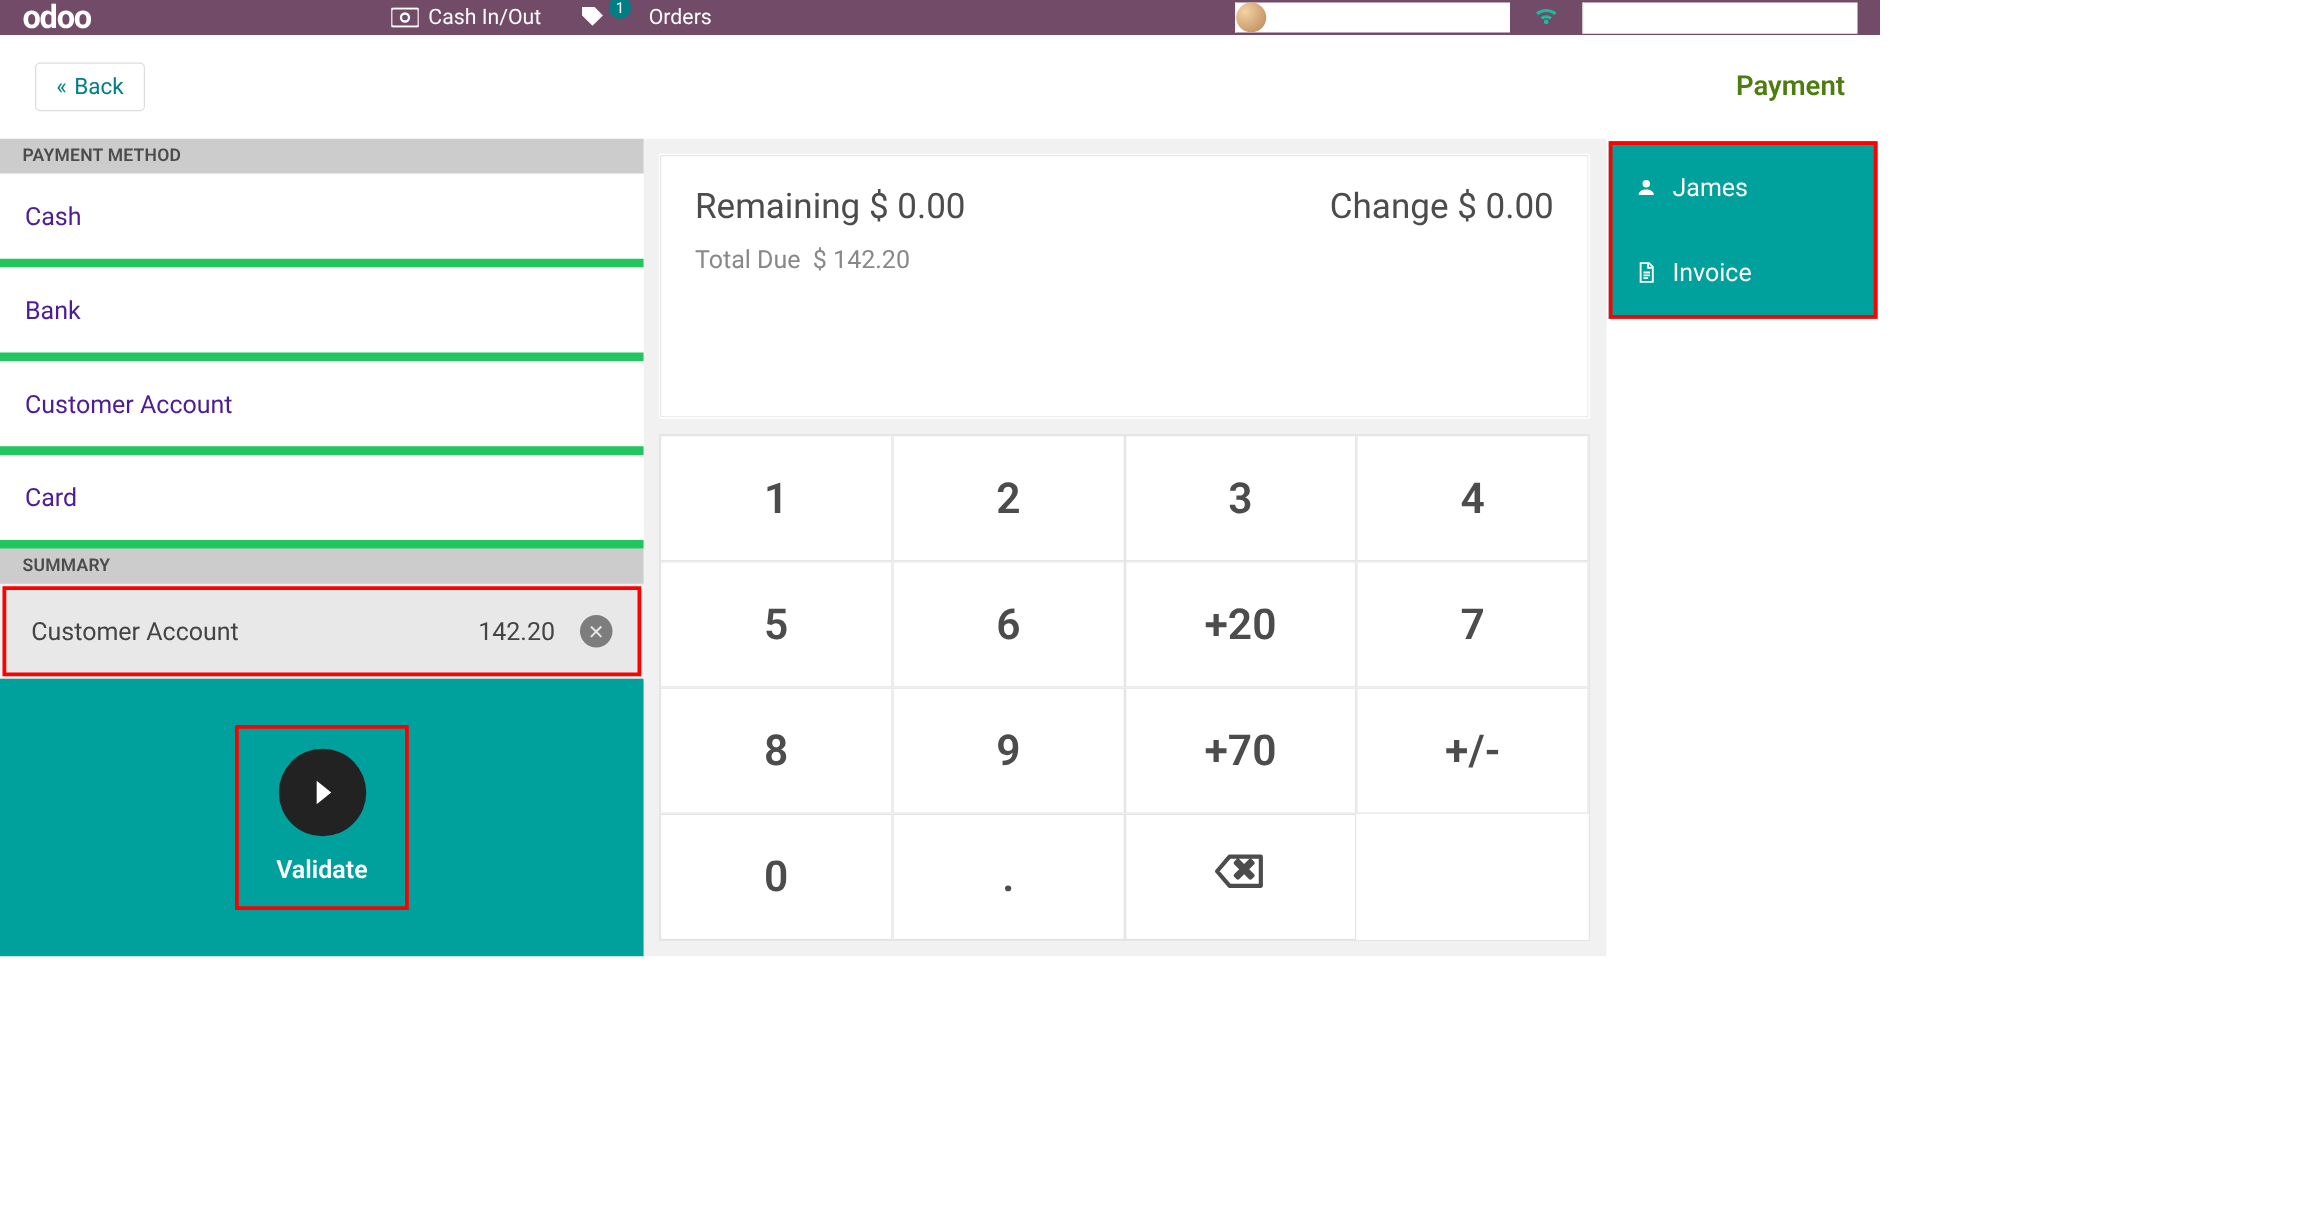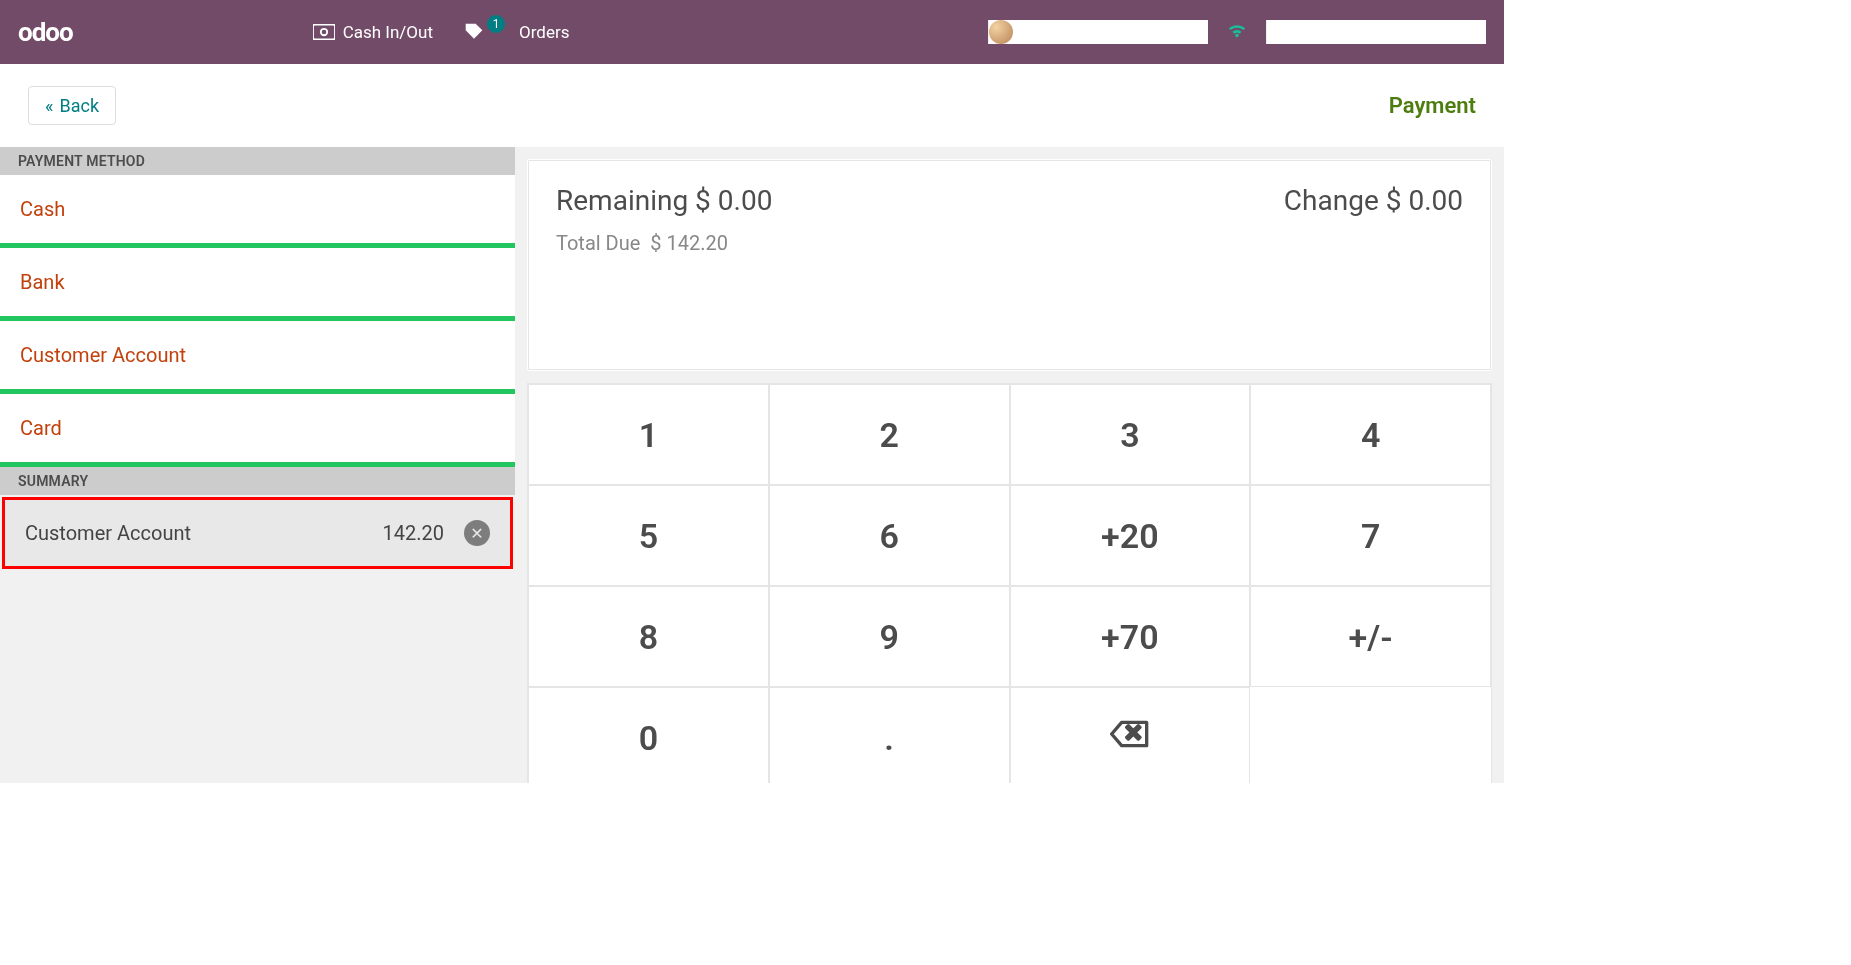--- a/index.html
+++ b/index.html
@@ -4,7 +4,7 @@
 <style>
   * { box-sizing: border-box; margin: 0; padding: 0; font-family: -apple-system, BlinkMacSystemFont, "Segoe UI", Roboto, "Helvetica Neue", Arial, sans-serif; }
   body { background: #fff; width: 1504px; height: 783px; overflow: hidden; }
-  .header { background: #714B67; height: 64px; display: flex; align-items: center; color: #fff; padding: 0 18px; }
+  .header { background: #714B67; height: 28px; display: flex; align-items: center; color: #fff; padding: 0 18px; }
   .logo { font-size: 26px; font-weight: 700; letter-spacing: -1px; margin-right: 40px; }
   .hdr-spacer { flex: 1; }
   .hdr-btn { display: flex; align-items: center; gap: 8px; margin-right: 30px; cursor: pointer; font-size: 17px; }

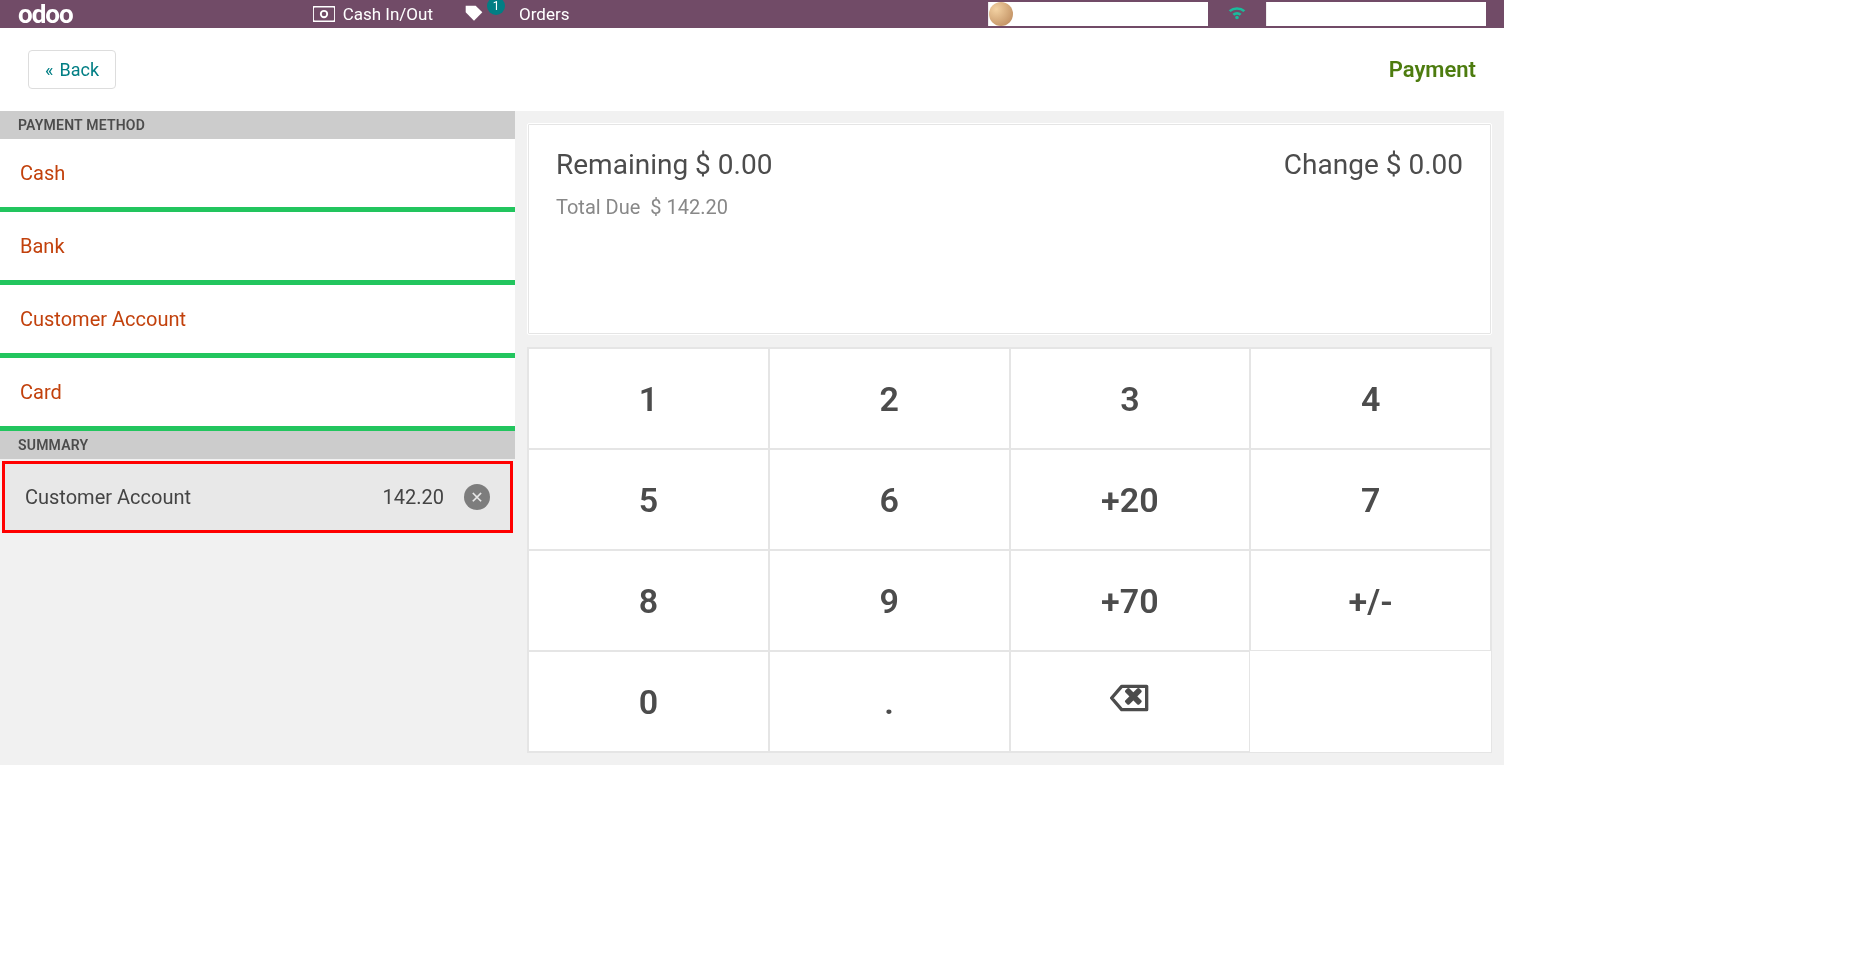--- a/index.html
+++ b/index.html
@@ -156,6 +156,27 @@
     </div>
   </div>
 
+  <div class="right">
+    <div class="right-card">
+      <div class="right-item">
+        <span class="ricon">
+          <svg viewBox="0 0 24 24" width="18" height="18">
+              <path d="M12 12a4 4 0 100-8 4 4 0 000 8zm0 2c-4 0-8 2-8 5v1h16v-1c0-3-4-5-8-5z" fill="#fff"></path>
+            </svg>
+        </span>
+        <span>James</span>
+      </div>
+      <div class="right-item">
+        <span class="ricon">
+          <svg viewBox="0 0 24 24" width="18" height="18">
+              <path d="M6 2h9l4 4v16H6V2zm8 1v4h4" fill="none" stroke="#fff" stroke-width="2"></path>
+              <path d="M9 12h7M9 15h7M9 18h5" stroke="#fff" stroke-width="2"></path>
+            </svg>
+        </span>
+        <span>Invoice</span>
+      </div>
+    </div>
+  </div>
 </div>
 
 </body></html>

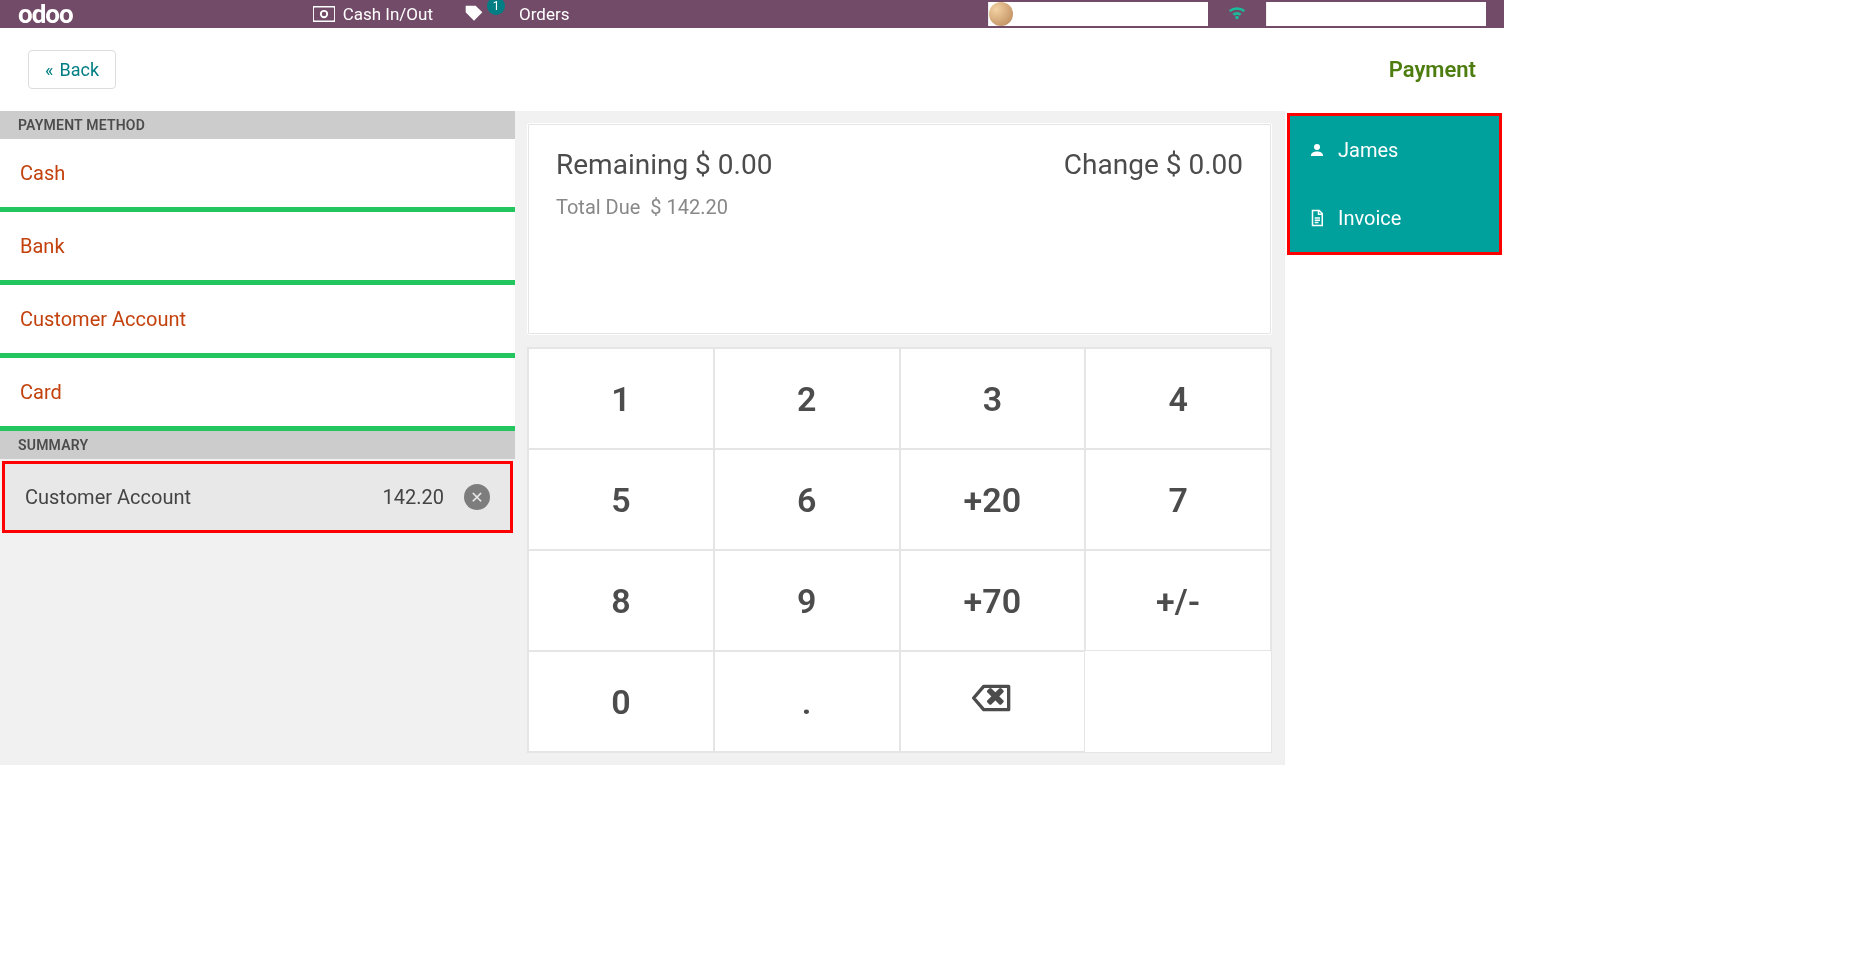--- a/index.html
+++ b/index.html
@@ -21,7 +21,7 @@
   .left { width: 515px; display: flex; flex-direction: column; background: #f1f1f1;}
   .section-hdr { background: #ccc; color: #4c4c4c; font-size: 14px; font-weight: 600; padding: 6px 18px; letter-spacing: .2px; }
   .pm-list { background: #fff; }
-  .pm-item { padding: 22px 20px; font-size: 20px; color: #c2410c; border-bottom: 5px solid #22c55e; cursor: pointer; background:#fff;}
+  .pm-item { padding: 22px 20px; font-size: 20px; color: #4c1d95; border-bottom: 7px solid #22c55e; cursor: pointer; background:#fff;}
   .summary-row { display: flex; align-items: center; padding: 20px 20px; font-size: 20px; color: #444; background: #e8e8e8; border: 3px solid #ff0000; margin: 2px; }
   .summary-row .name { flex: 1; }
   .summary-row .amount { margin-right: 20px; }

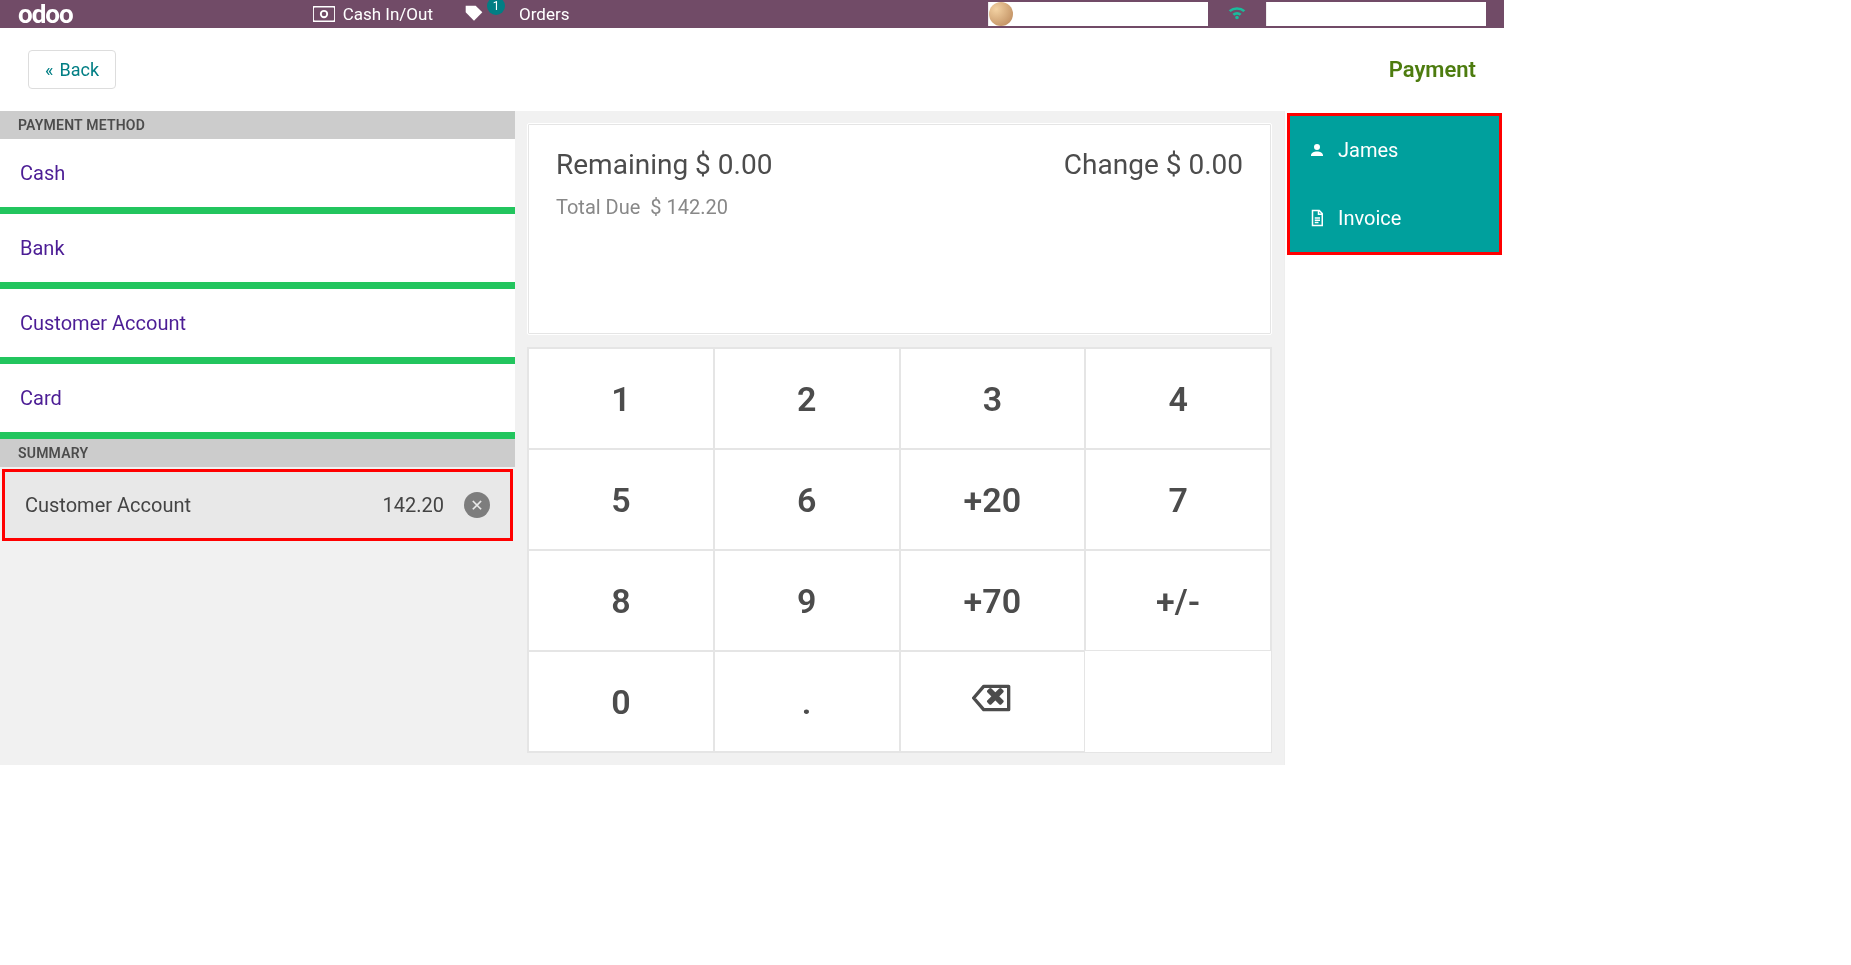--- a/index.html
+++ b/index.html
@@ -111,6 +111,16 @@
       <span class="amount">142.20</span>
       <span class="del-icon">✕</span>
     </div>
+    <div class="validate-area">
+      <div class="validate-inner">
+        <div class="validate-circle">
+          <svg viewBox="0 0 24 24">
+              <path d="M8 4l10 8-10 8z"></path>
+            </svg>
+        </div>
+        <div class="validate-label">Validate</div>
+      </div>
+    </div>
   </div>
 
   <div class="center">

